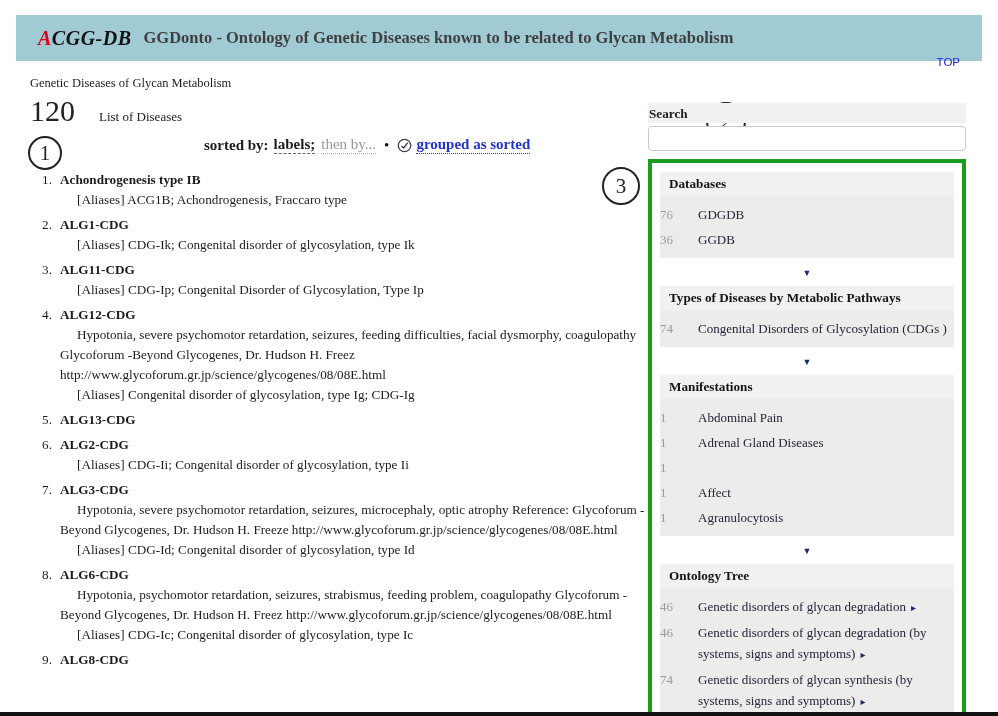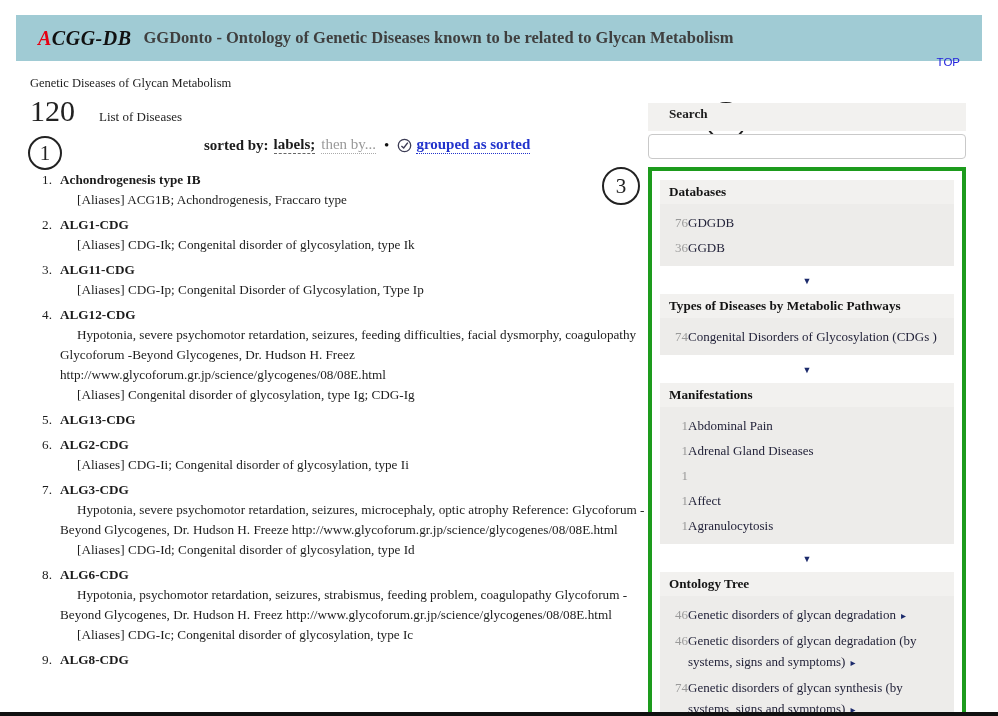--- a/index.html
+++ b/index.html
@@ -51,7 +51,7 @@
 
   
   .sidebar { position:absolute; left:648px; top:103px; width:318px; }
-  .search-header { background:#f2f1ef; height:28px; padding:3px 21px; font-size:13.2px; font-weight:bold; }
+  .search-header { background:#f2f1ef; height:20px; padding:3px 1px; font-size:13.2px; font-weight:bold; }
   .search-input { margin-top:3px; width:100%; height:25px; border:1px solid #c9c9c9;
     border-radius:4px; font-family:"Liberation Serif", serif; font-size:13px; padding:0 8px; background:#fff; }
   .facet-panel { margin-top:8px; border:4px solid #1d9b1d; background:#ffffff; padding:9px 8px; }

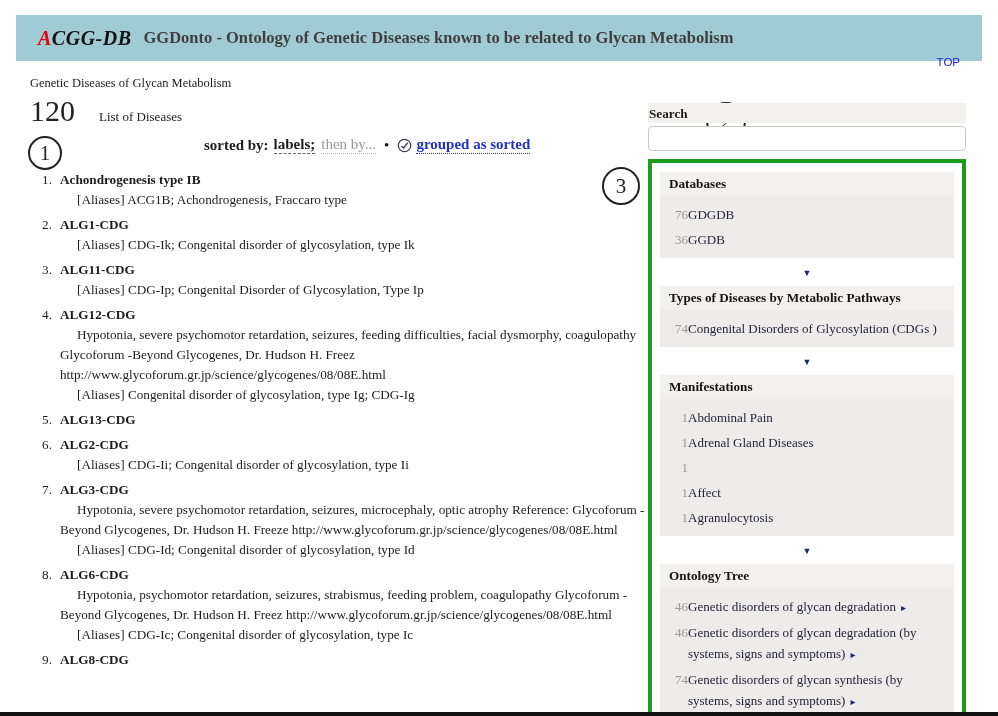--- a/index.html
+++ b/index.html
@@ -59,7 +59,7 @@
   .facet-header { background:#f2f1ef; padding:4px 9px; font-size:13.2px; font-weight:bold; color:#141414; }
   .facet-items { background:#edecea; padding:6px 6px 6px 0; }
   .facet-item { display:flex; padding:2px 0; font-size:13px; line-height:21px; cursor:pointer; }
-  .facet-count { width:28px; flex:none; text-align:right; color:#9a9a9a; margin-right:0; }
+  .facet-count { width:28px; flex:none; text-align:left; color:#9a9a9a; margin-right:10px; }
   .facet-label { flex:1; min-width:0; color:#23233a; }
   .tree-arrow { color:#1b2a6b; font-size:10px; margin-left:5px; }
   .facet-expander { text-align:center; padding:4px 0 2px 0; cursor:pointer; }

